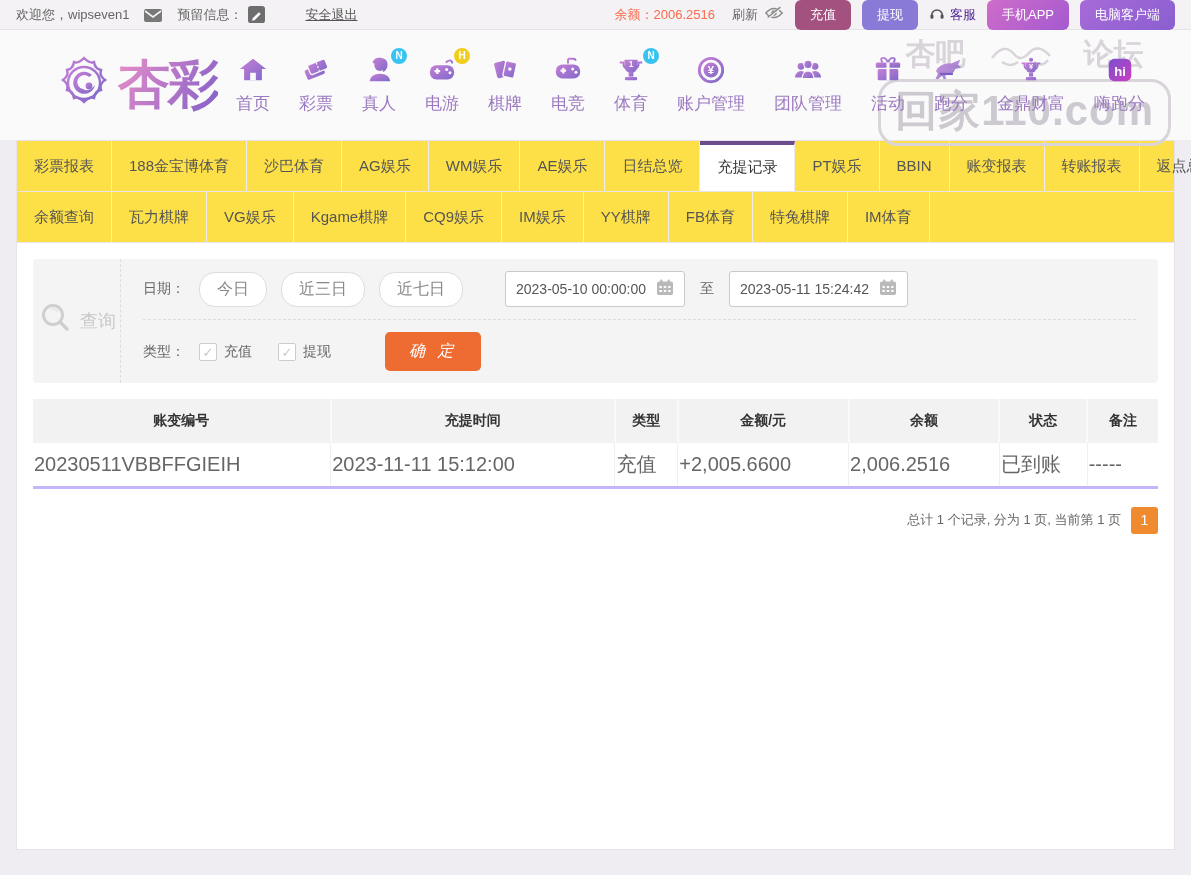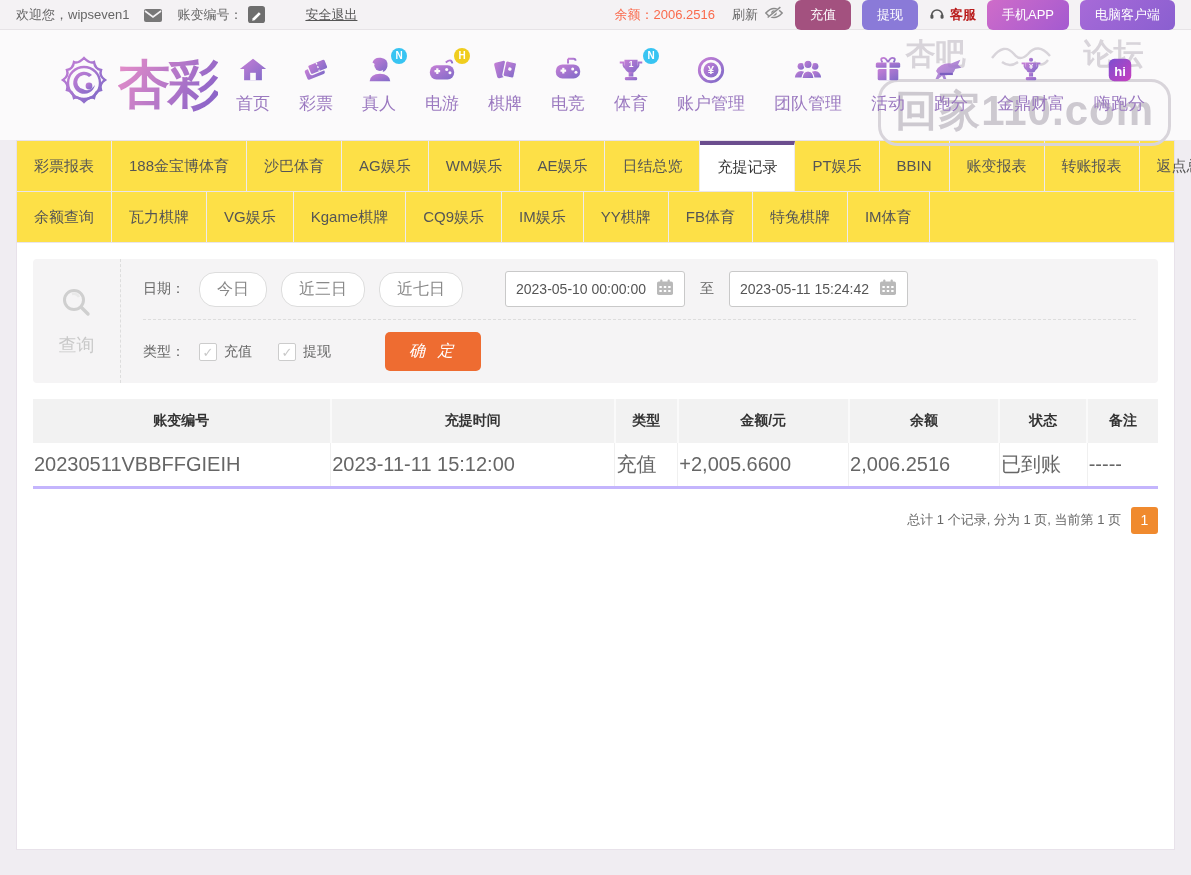--- a/index.html
+++ b/index.html
@@ -182,7 +182,7 @@
           <path d="M2 4 l8 6 8 -6" stroke="#f4f2f4" stroke-width="1.6" fill="none"></path>
         </svg>
     </span>
-    <span>账变编号：</span>
+    <span>预留信息：</span>
     <span class="icon-btn" style="margin-left:-8px">
       <svg width="17" height="17" viewBox="0 0 18 18">
           <rect x="0" y="0" width="18" height="18" rx="3" fill="#6e6e6e"></rect>

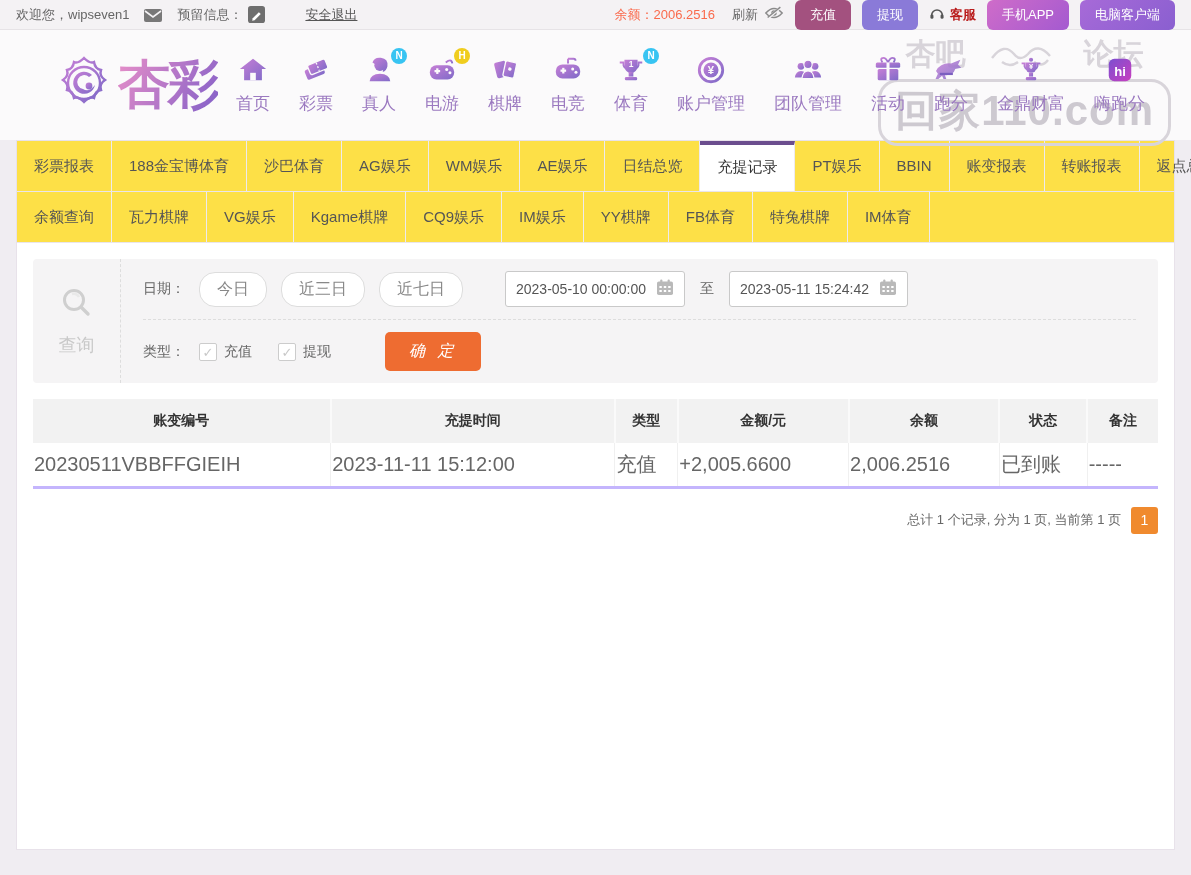--- a/index.html
+++ b/index.html
@@ -36,7 +36,7 @@
   .btn-withdraw { background: #8a7ad8; }
   .btn-mobile   { background: linear-gradient(135deg, #cf6cc9, #a45ad0); }
   .btn-pc       { background: linear-gradient(135deg, #a76ad8, #8a5fd0); }
-  .service-group { display: flex; align-items: center; gap: 5px; color: #b91c1c; cursor: pointer; font-weight: bold; }
+  .service-group { display: flex; align-items: center; gap: 5px; color: #4c1d95; cursor: pointer; }
 
   
   .header {

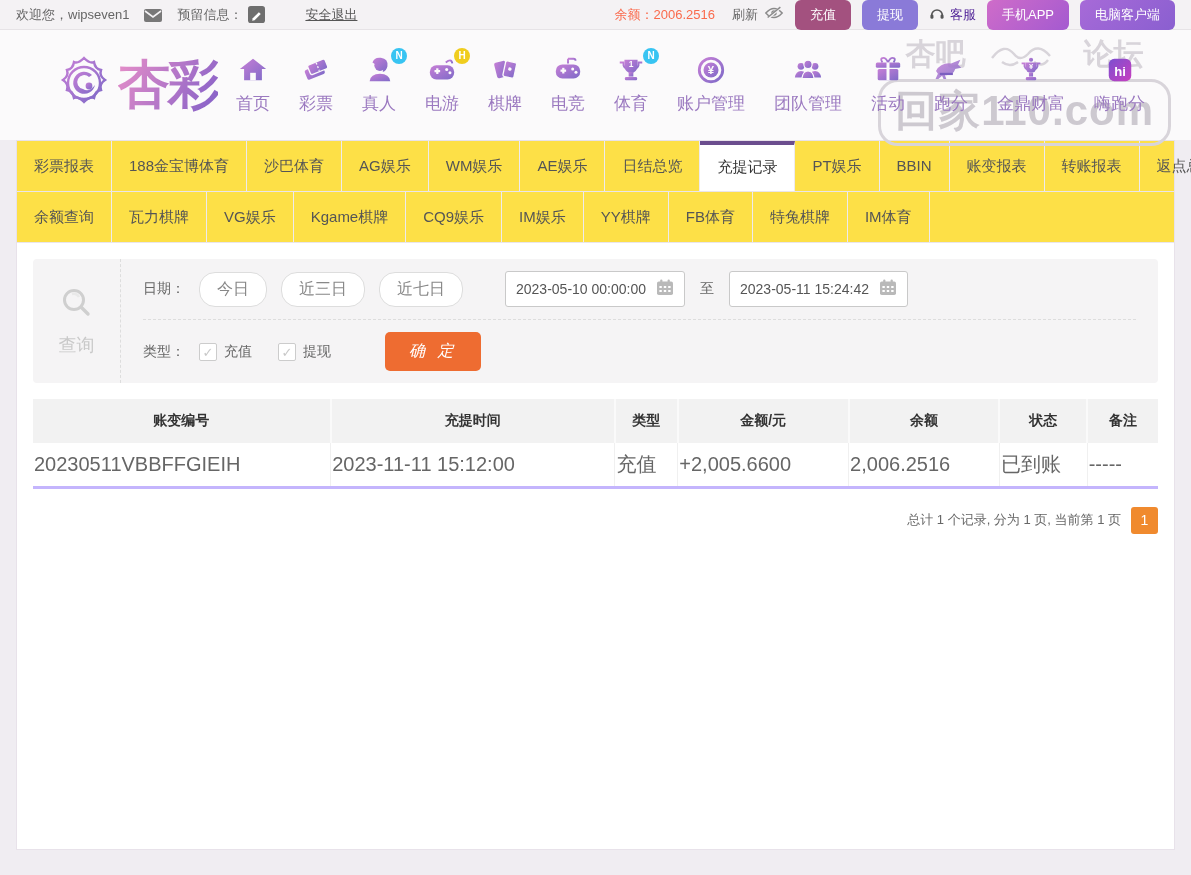--- a/index.html
+++ b/index.html
@@ -102,7 +102,7 @@
     margin: 16px; background: #f5f4f5; border-radius: 4px; display: flex;
   }
   .filter-side {
-    width: 88px; display: flex; flex-direction: column; align-items: center;
+    width: 88px; display: flex; flex-direction: row; align-items: center;
     justify-content: center; gap: 5px; border-right: 1px dashed #ddd;
     color: #c9c9c9; font-size: 18px; padding: 12px 0;
   }

